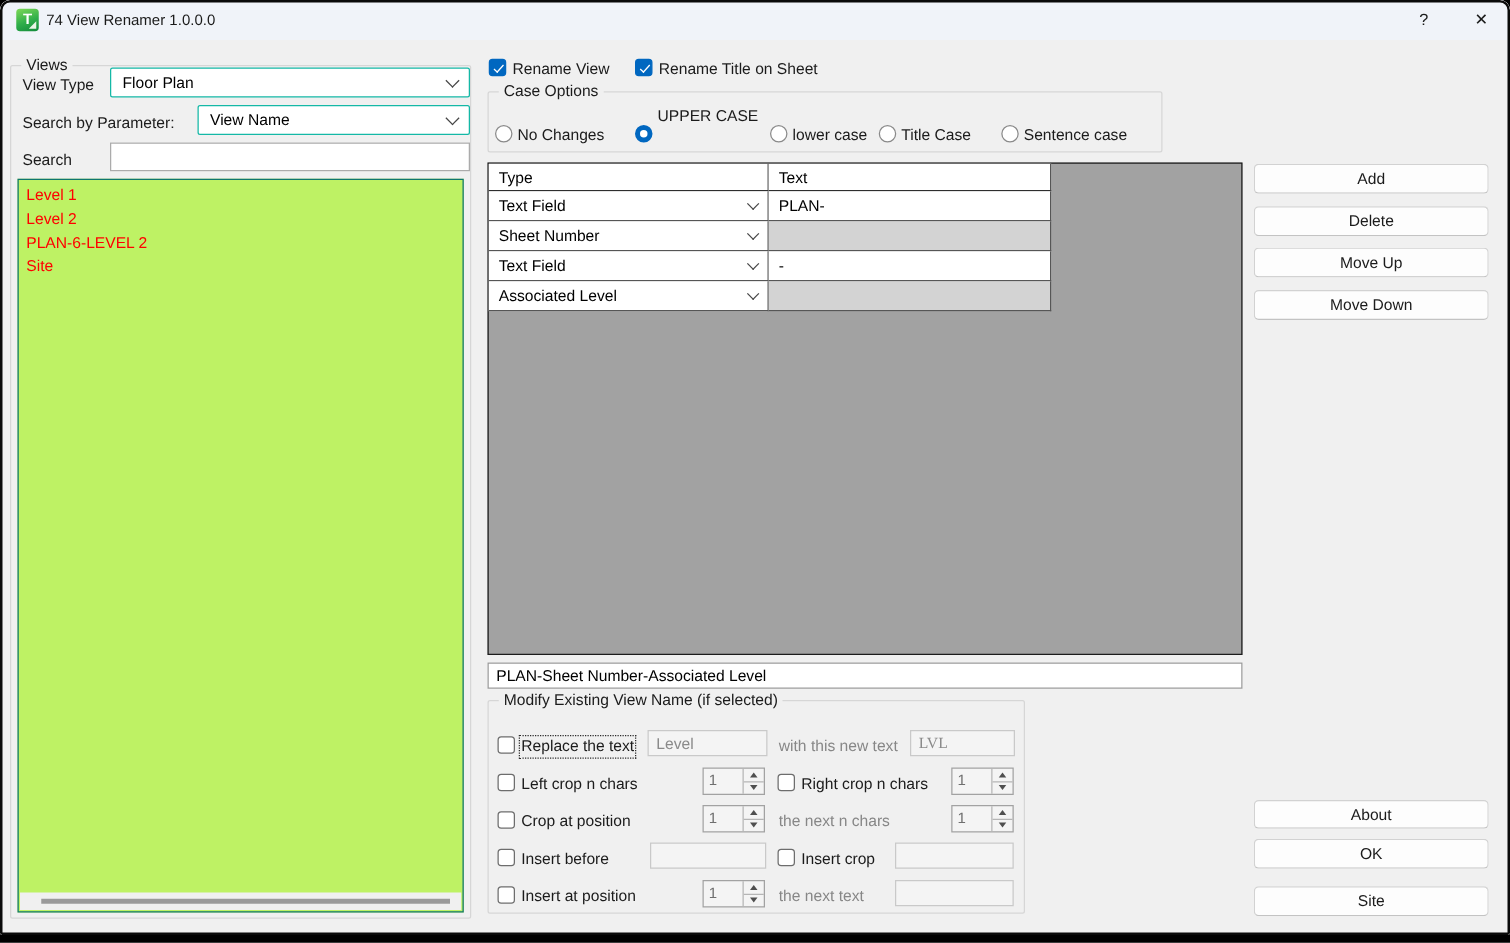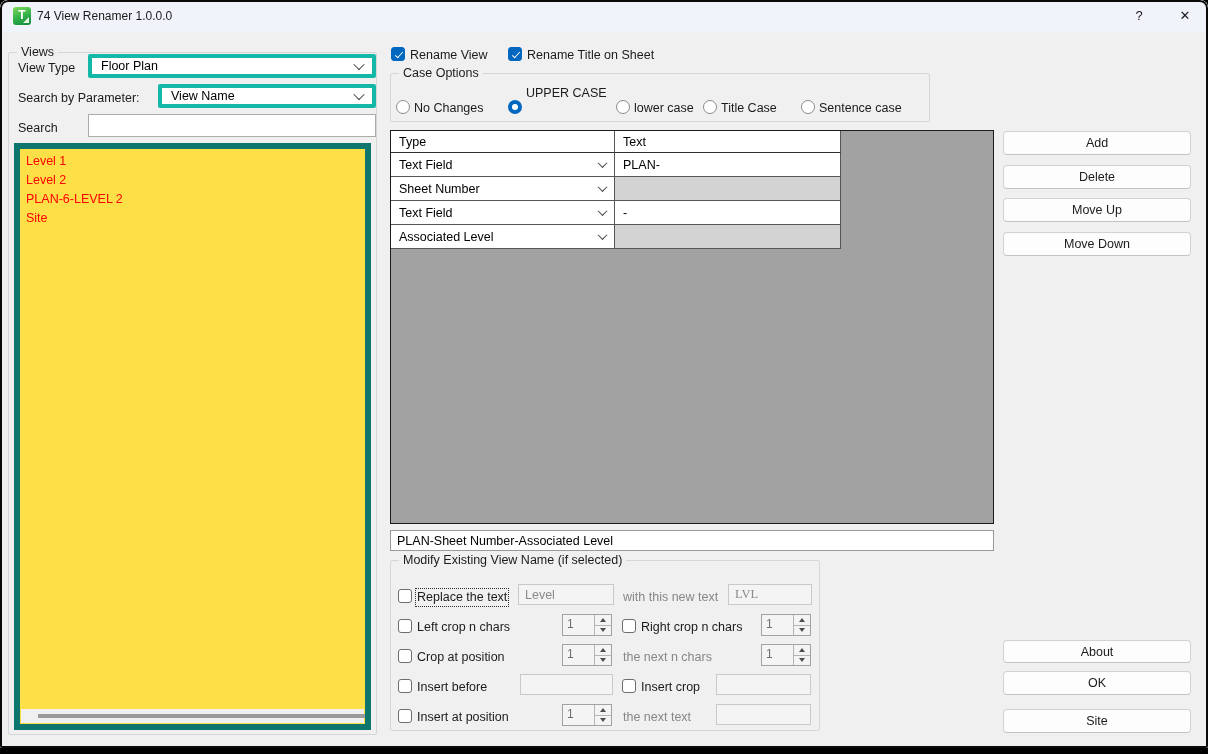--- a/index.html
+++ b/index.html
@@ -28,7 +28,7 @@
                           padding:0 4px; font-size:12.5px; color:#1b1b1b; line-height:15px; white-space:nowrap; }
 
   
-  .combo { position:absolute; background:#fff; border:4px solid #14b8a6; border-radius:2px;
+  .combo { position:absolute; background:#fff; border:1px solid #14b8a6; border-radius:2px;
            display:flex; align-items:center; padding:0 9px; font-size:12.5px; color:#000; }
   .combo .val { flex:1; white-space:nowrap; overflow:hidden; }
   .chev { width:8px; height:8px; border-left:1.5px solid #454545; border-bottom:1.5px solid #454545;

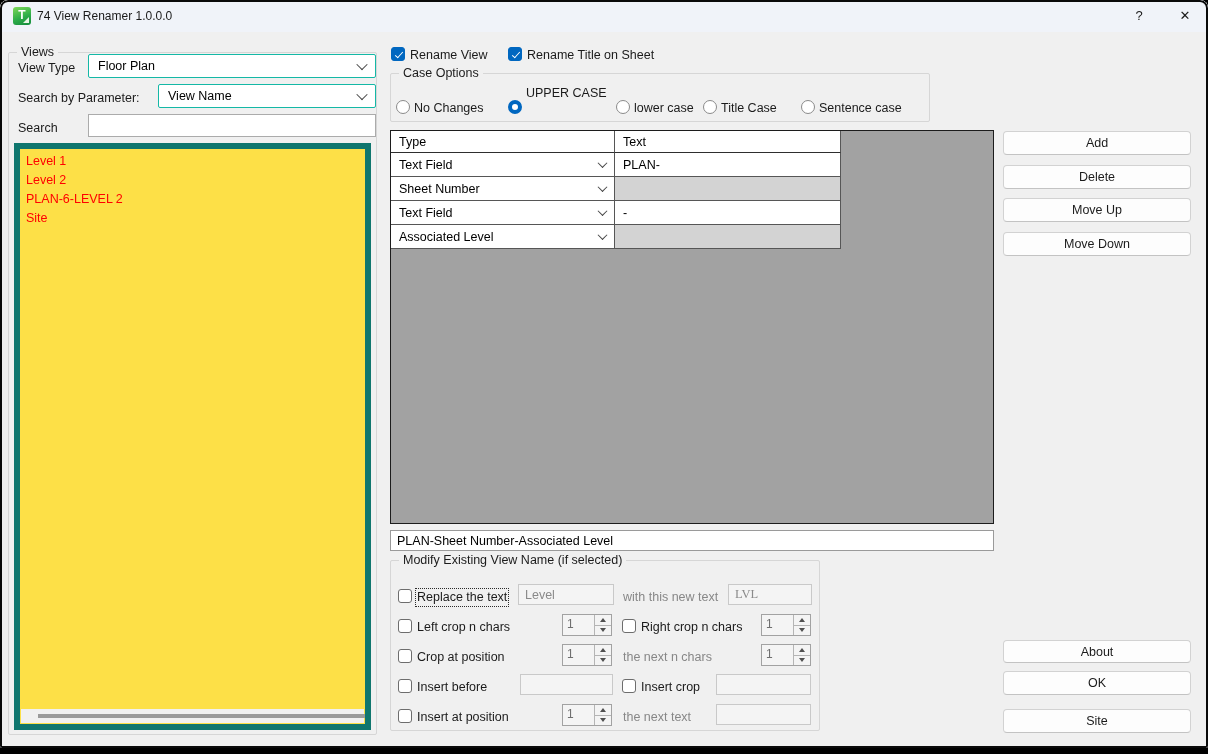--- a/index.html
+++ b/index.html
@@ -48,7 +48,7 @@
   .rad.selected { border:4.5px solid #0067c0; }
 
   
-  .listbox { position:absolute; background:#fde047; border:6px solid #0f766e; overflow:hidden; }
+  .listbox { position:absolute; background:#bef264; border:1px solid #0f766e; overflow:hidden; }
   .list-item { padding:0 6px; height:19px; line-height:19px; font-size:12.5px; color:#ff0000; white-space:nowrap; }
   .hscroll { position:absolute; left:1px; right:1px; bottom:1px; height:14px; background:#f0f0f0; }
   .hscroll .thumb { position:absolute; left:17px; width:327px; top:5px; height:4px; background:#9a9a9a; }

